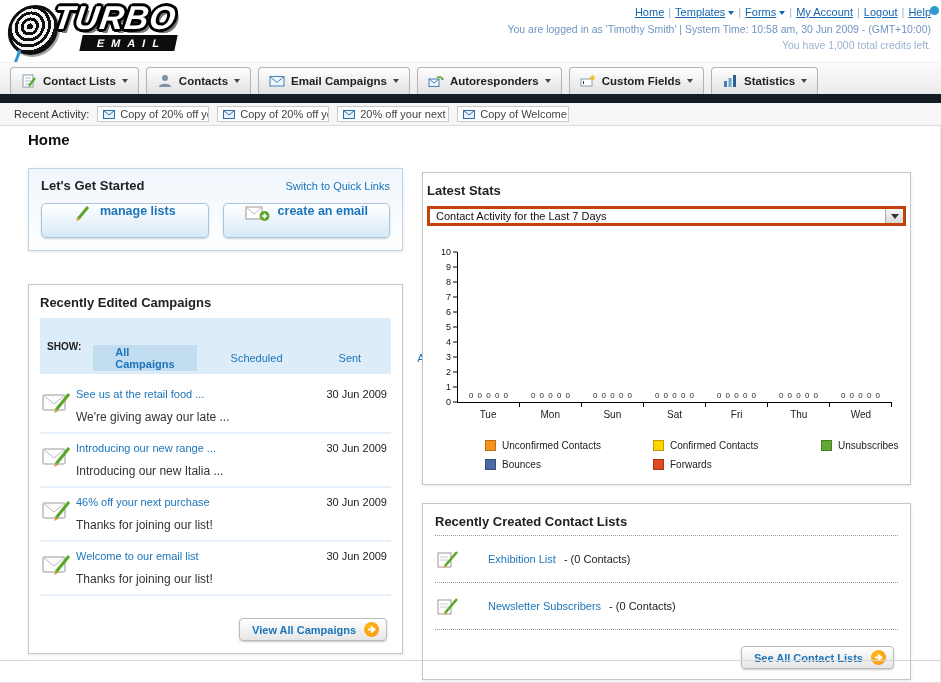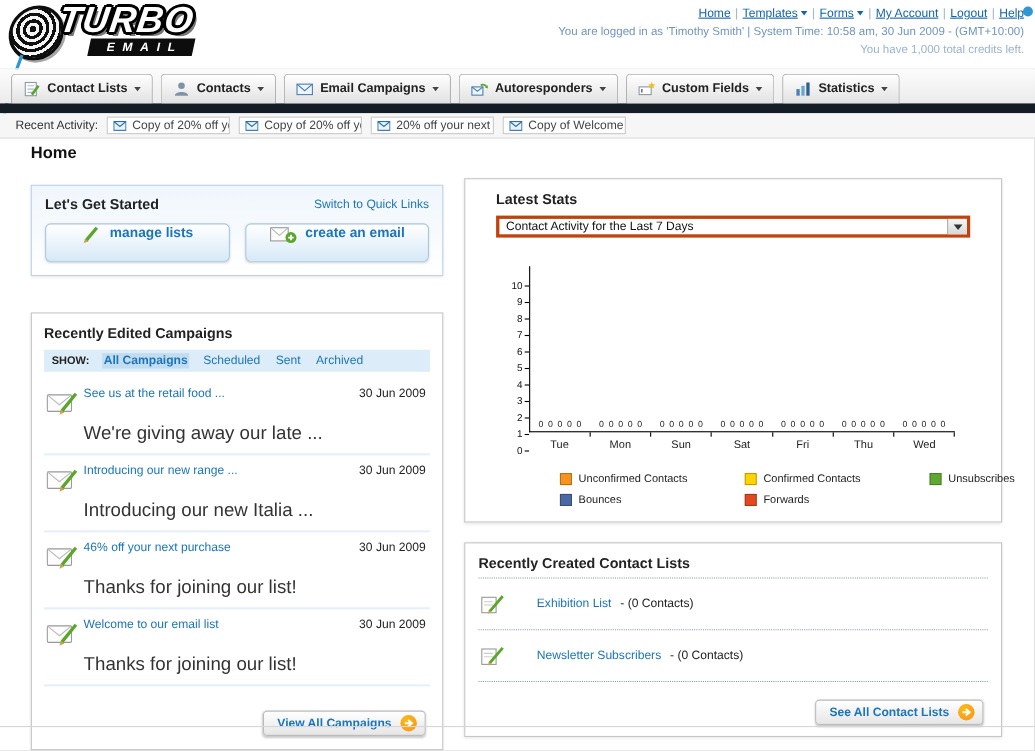--- a/index.html
+++ b/index.html
@@ -89,7 +89,7 @@
     background:radial-gradient(circle at 35% 30%, #fdb913, #f7941d);}
 
   
-  .stats-panel{margin-top:0;padding:10px 28px 12px;min-height:306px;}
+  .stats-panel{margin-top:10px;padding:10px 4px 12px;min-height:306px;}
   .select-box{margin-top:8px;height:20px;border:3px solid #c2410c;background:#fff;display:flex;align-items:center;box-sizing:border-box;}
   .select-value{flex:1;padding-left:6px;font-size:11px;color:#111;white-space:nowrap;overflow:hidden;}
   .select-arrow{width:17px;align-self:stretch;border-left:1px solid #aaa;background:linear-gradient(#f7f7f7,#d8d8d8);

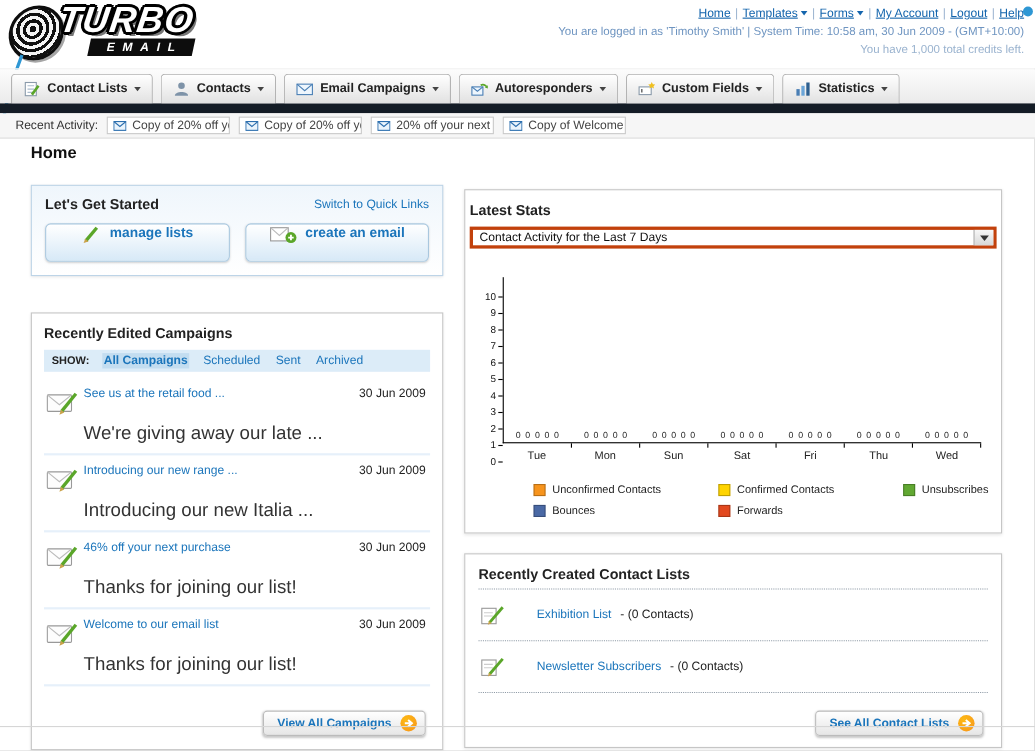--- a/index.html
+++ b/index.html
@@ -96,7 +96,7 @@
     display:flex;align-items:center;justify-content:center;}
   .select-arrow i{width:0;height:0;border-left:4px solid transparent;border-right:4px solid transparent;border-top:5px solid #333;}
 
-  .chart{display:flex;align-items:flex-end;margin-top:26px;padding-left:8px;}
+  .chart{display:flex;align-items:flex-start;margin-top:26px;padding-left:8px;}
   .chart-y-axis{position:relative;width:22px;height:150px;flex:none;}
   .ytick{position:absolute;right:0;display:flex;align-items:center;gap:2px;transform:translateY(-50%);line-height:1;}
   .ylab{font-size:9px;color:#111;}

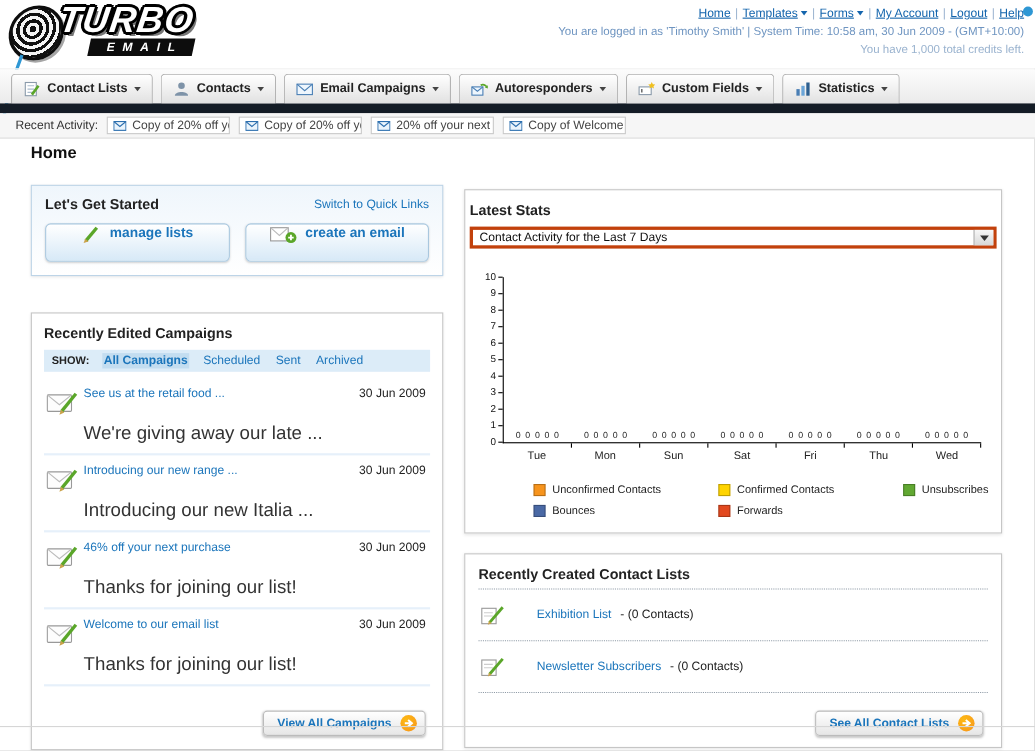--- a/index.html
+++ b/index.html
@@ -72,7 +72,7 @@
   .camp-panel{margin-top:33px;padding:10px 11px 10px;min-height:316px;}
   .filter-bar{margin-top:8px;background:#dcecf8;display:flex;align-items:center;gap:12px;padding:3px 7px;font-size:11px;}
   .show-label{font-size:10px;font-weight:bold;color:#222;}
-  .filter-link{color:#1b75bb;padding:1px 1px;}
+  .filter-link{color:#1b75bb;padding:1px 22px;margin-top:24px;}
   .filter-link.selected{background:#c3ddf0;font-weight:bold;}
   .camp-list{margin-top:6px;}
   .camp-item{display:flex;align-items:flex-start;padding:8px 4px 8px 2px;border-bottom:2px solid #e6f0fa;position:relative;}

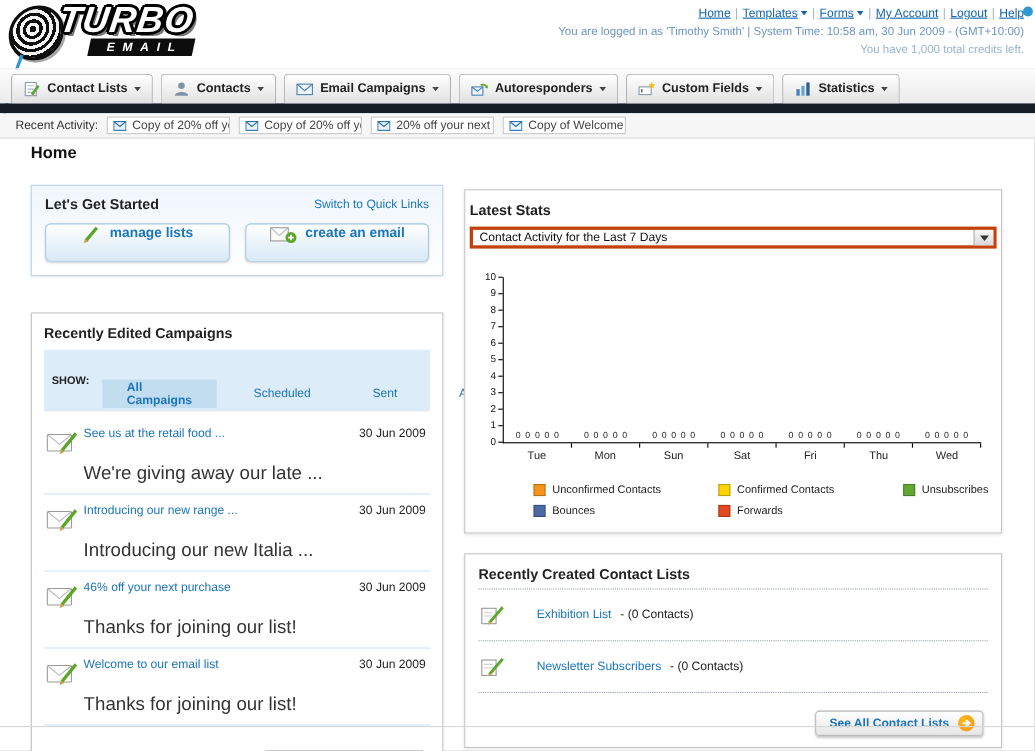--- a/index.html
+++ b/index.html
@@ -79,7 +79,7 @@
   .camp-icon{flex:none;width:34px;display:inline-flex;margin-top:2px;}
   .camp-text{flex:1;min-width:0;}
   .camp-title{display:block;color:#1b75bb;font-size:11px;}
-  .camp-sub{color:#333;font-size:17px;margin-top:20px;}
+  .camp-sub{color:#333;font-size:12px;margin-top:10px;}
   .camp-date{flex:none;color:#222;font-size:11px;margin-left:8px;}
   .view-all-row{margin-top:22px;text-align:right;padding-right:4px;padding-bottom:2px;}
   .pill-btn{display:inline-flex;align-items:center;gap:8px;padding:3px 7px 3px 12px;border:1px solid #bbb;border-radius:4px;

